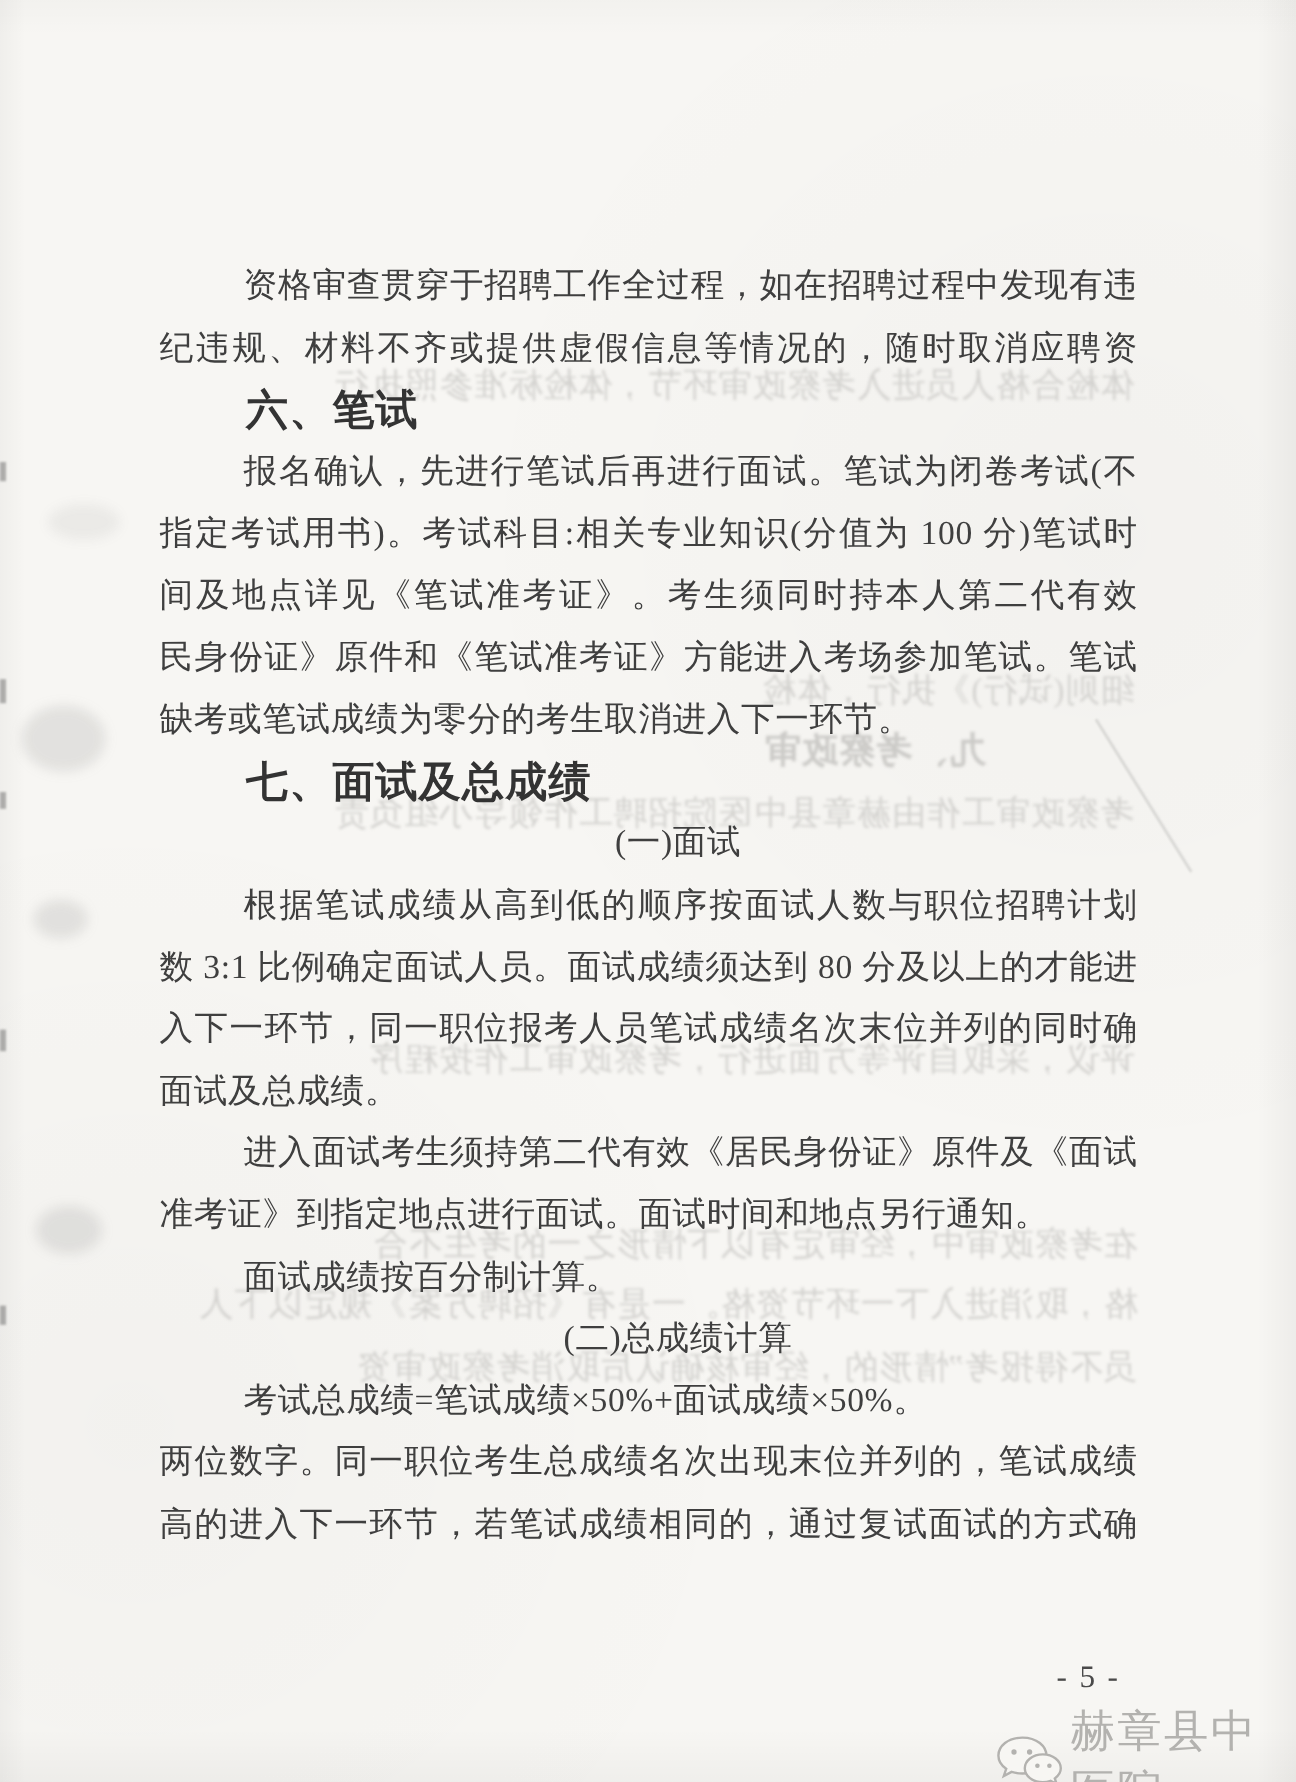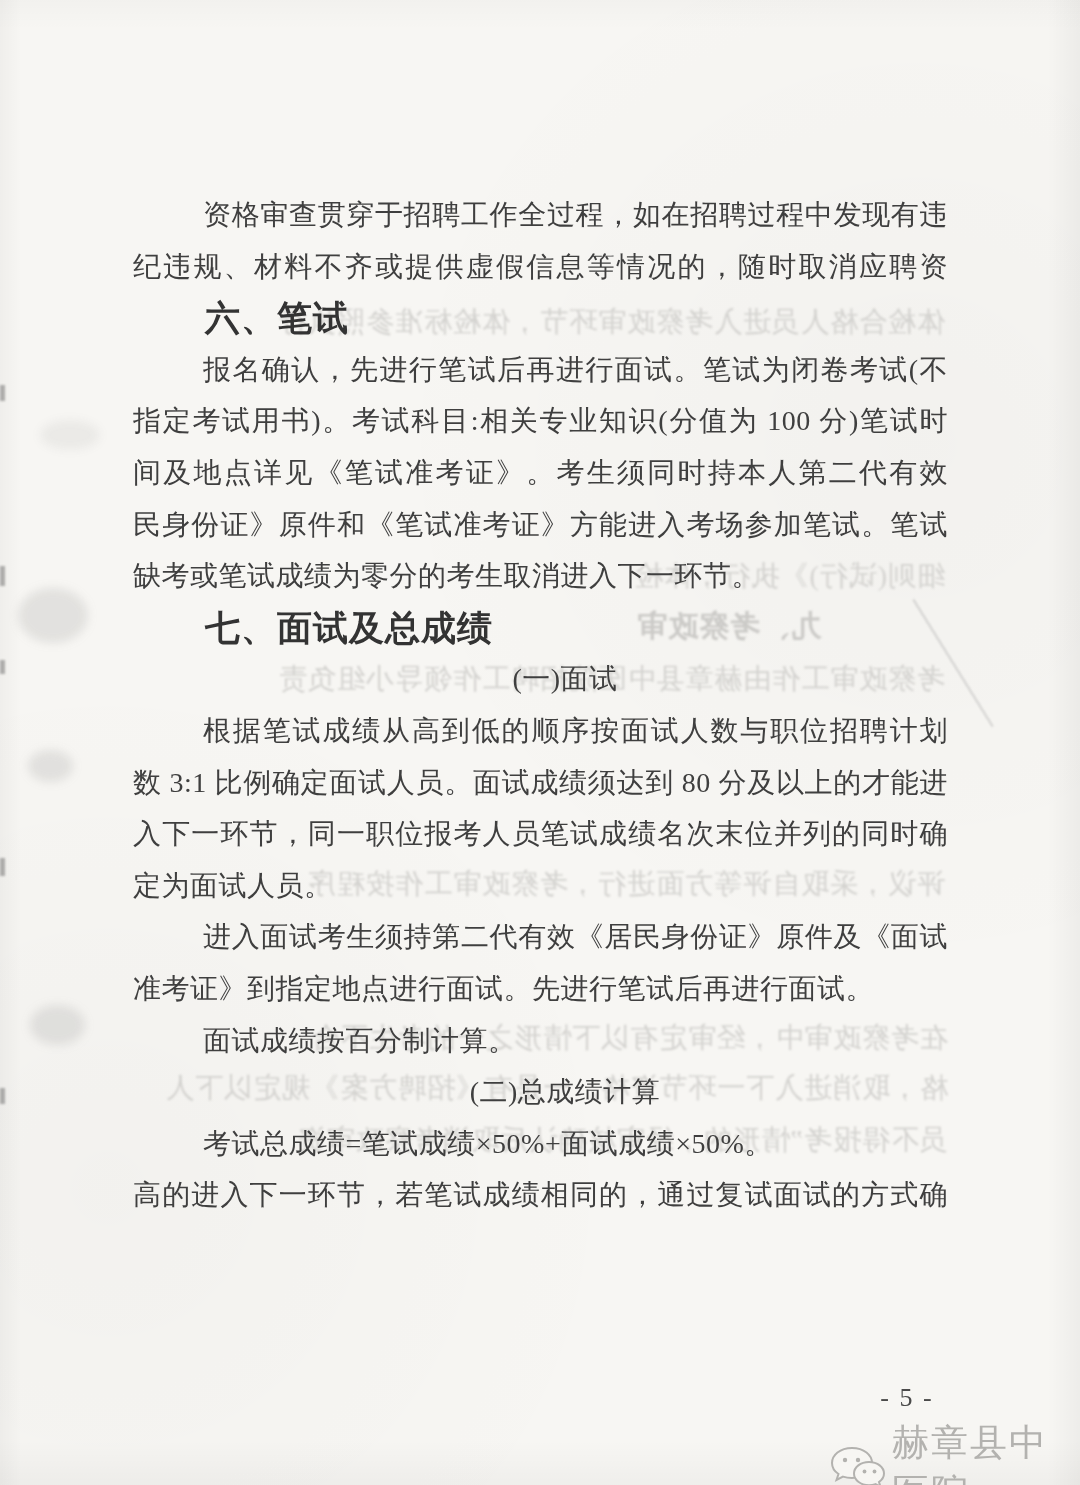--- a/index.html
+++ b/index.html
@@ -15,7 +15,7 @@
         overflow:hidden;}
 
   
-  .textblock{position:absolute;left:133px;top:189px;width:815px;color:#3f3f3f;}
+  .textblock{position:absolute;left:133px;top:213px;width:815px;color:#3f3f3f;}
   .line{height:51.6px;line-height:51.6px;font-size:28px;overflow:hidden;
         letter-spacing:0.5px;}
   .line.fill{text-align:justify;text-align-last:justify;text-justify:inter-character;}

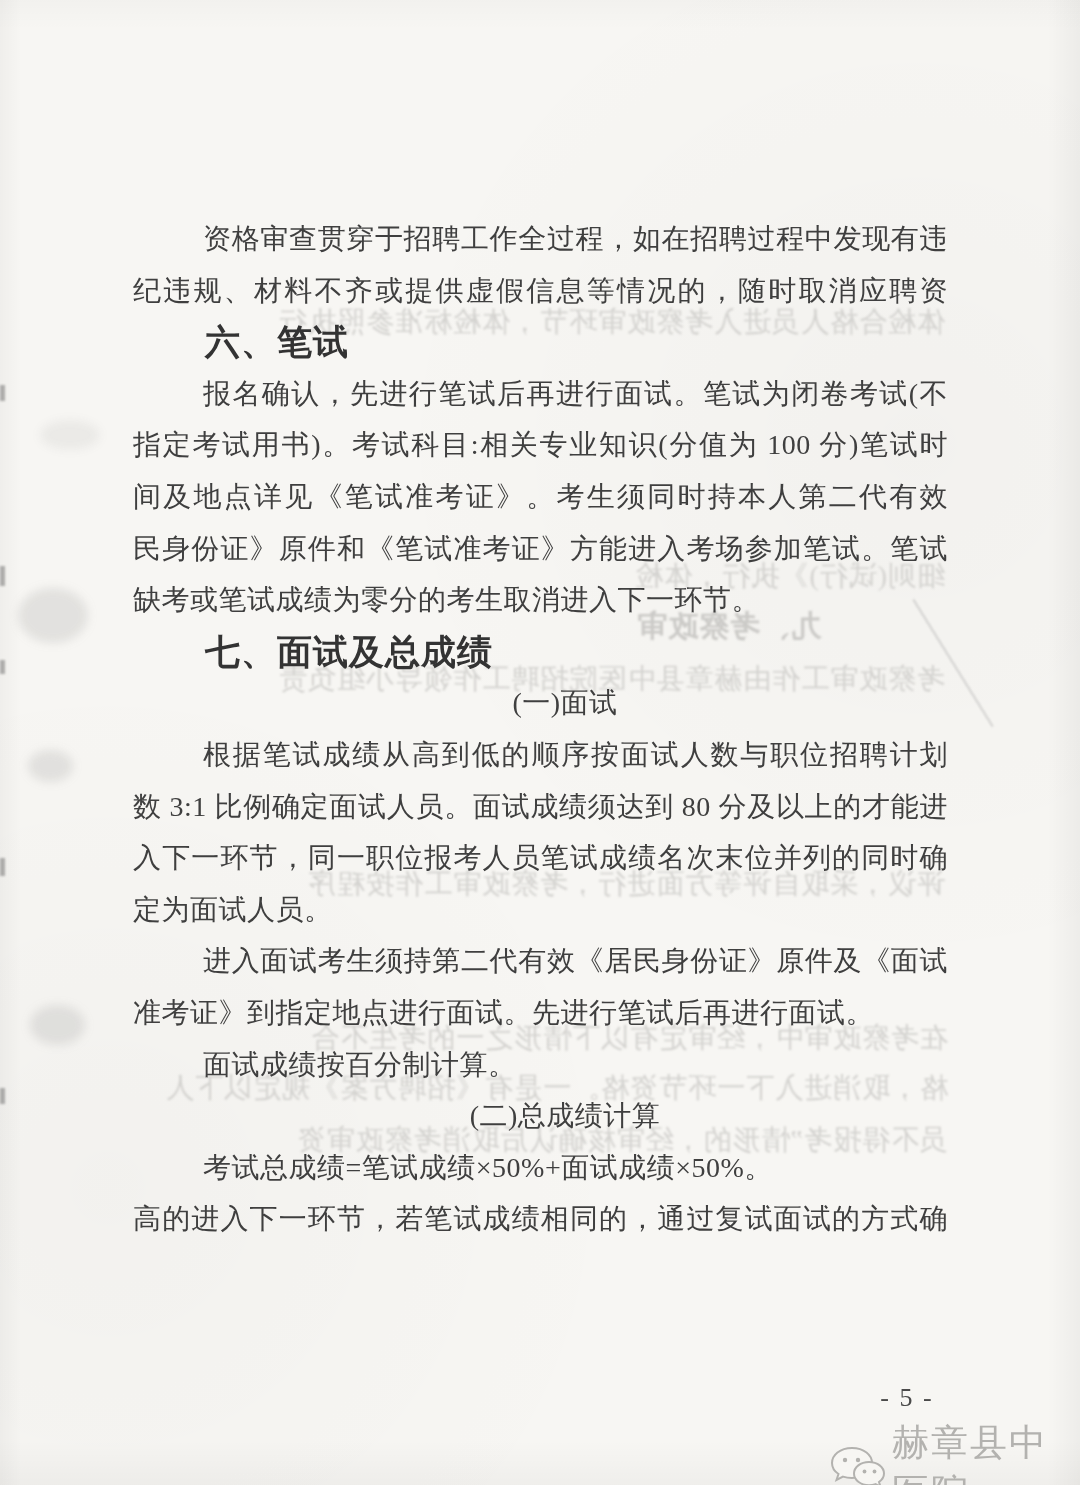--- a/index.html
+++ b/index.html
@@ -75,7 +75,7 @@
     <div class="line indent fill">根据笔试成绩从高到低的顺序按面试人数与职位招聘计划</div>
     <div class="line fill">数 3:1 比例确定面试人员。面试成绩须达到 80 分及以上的才能进</div>
     <div class="line fill">入下一环节，同一职位报考人员笔试成绩名次末位并列的同时确</div>
-    <div class="line">定为面试人员。</div>
+    <div class="line">面试及总成绩。</div>
     <div class="line indent fill">进入面试考生须持第二代有效《居民身份证》原件及《面试</div>
     <div class="line">准考证》到指定地点进行面试。先进行笔试后再进行面试。</div>
     <div class="line indent">面试成绩按百分制计算。</div>

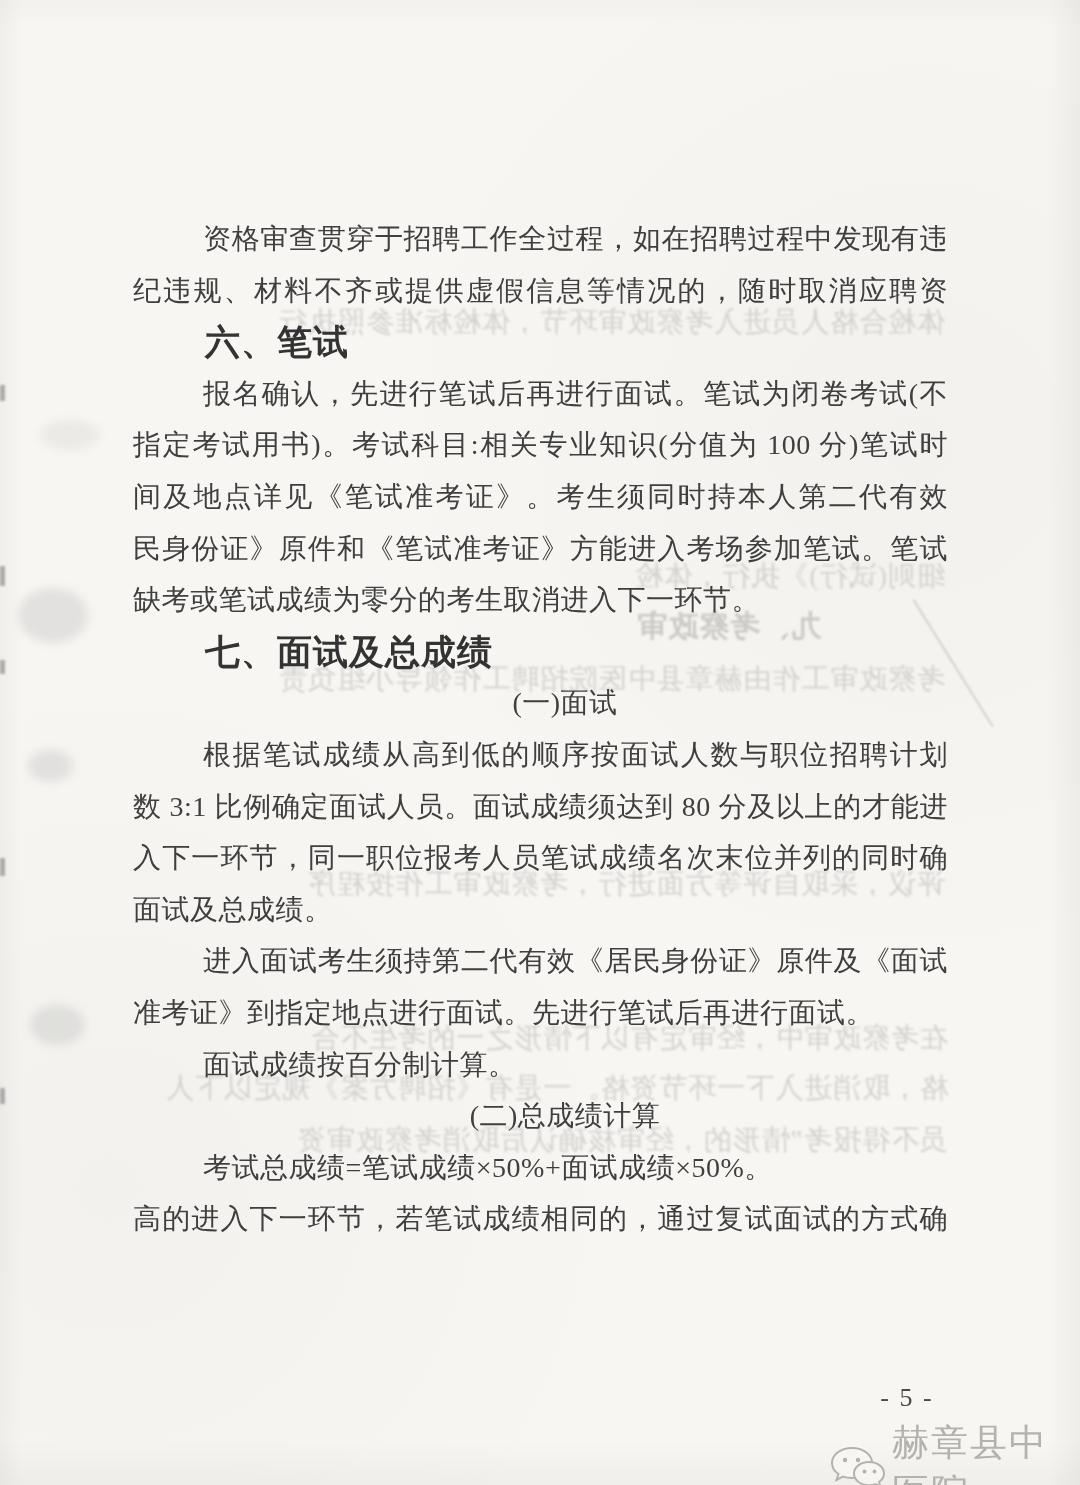--- a/index.html
+++ b/index.html
@@ -77,7 +77,7 @@
     <div class="line fill">入下一环节，同一职位报考人员笔试成绩名次末位并列的同时确</div>
     <div class="line">面试及总成绩。</div>
     <div class="line indent fill">进入面试考生须持第二代有效《居民身份证》原件及《面试</div>
-    <div class="line">准考证》到指定地点进行面试。先进行笔试后再进行面试。</div>
+    <div class="line">准考证》到指定地点进行面试。面试时间和地点另行通知。</div>
     <div class="line indent">面试成绩按百分制计算。</div>
     <div class="line sub">(二)总成绩计算</div>
     <div class="line indent">考试总成绩=笔试成绩×50%+面试成绩×50%。</div>

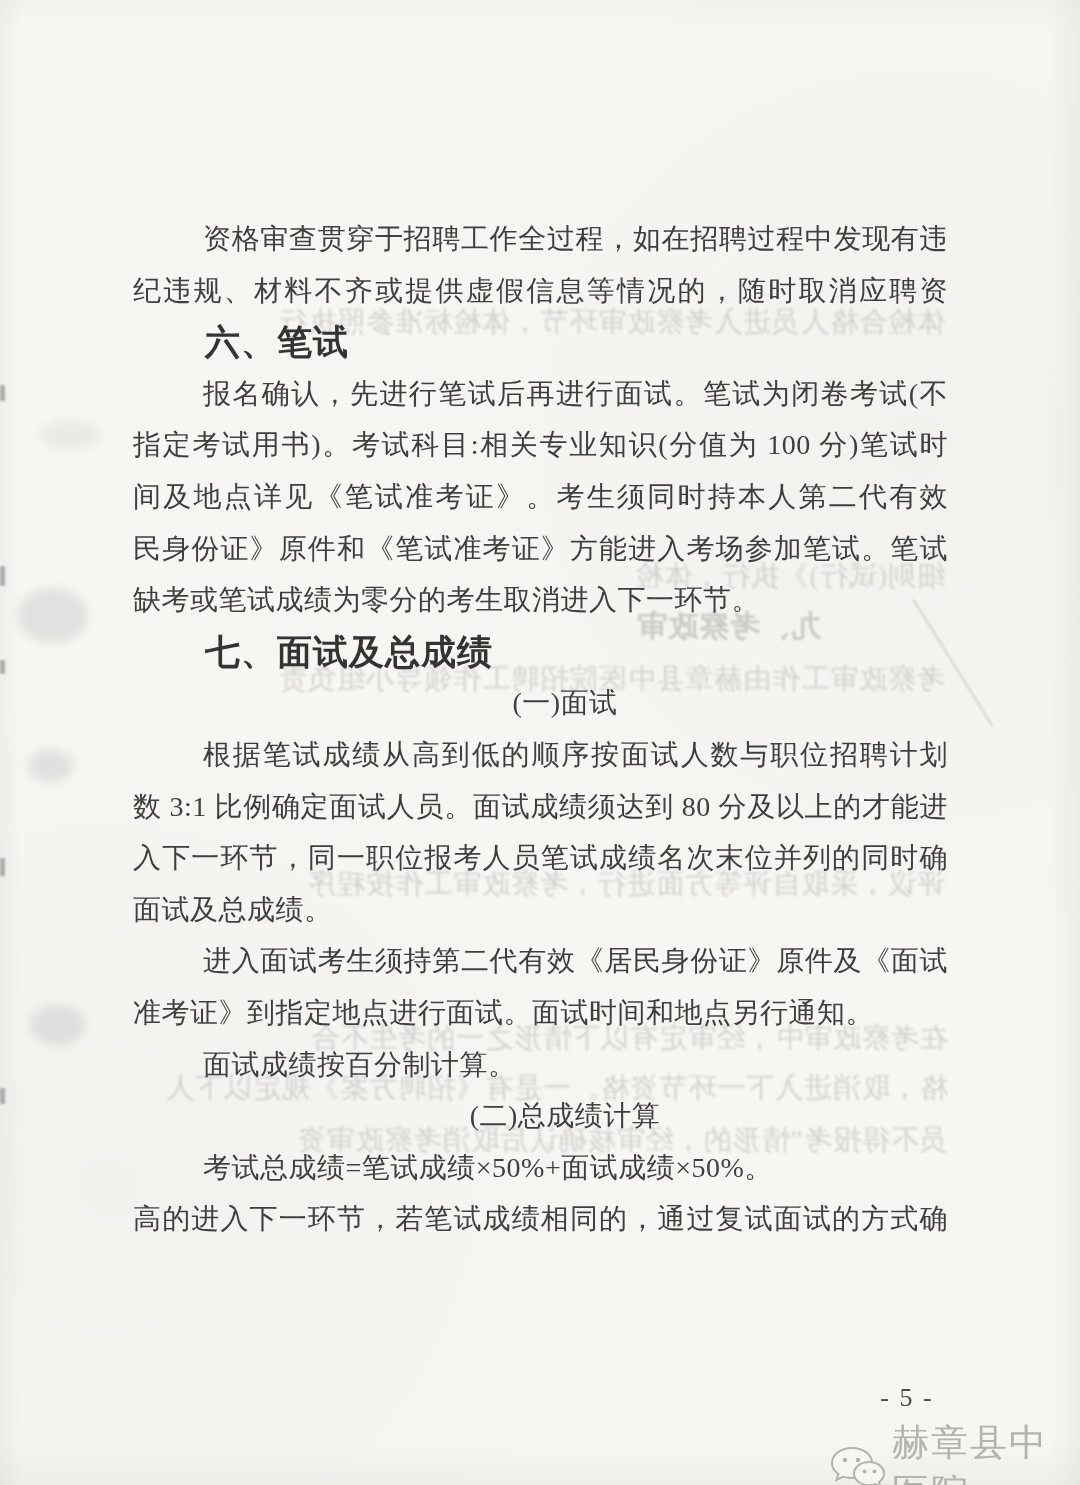--- a/index.html
+++ b/index.html
@@ -81,6 +81,7 @@
     <div class="line indent">面试成绩按百分制计算。</div>
     <div class="line sub">(二)总成绩计算</div>
     <div class="line indent">考试总成绩=笔试成绩×50%+面试成绩×50%。</div>
+    <div class="line fill">两位数字。同一职位考生总成绩名次出现末位并列的，笔试成绩</div>
     <div class="line fill">高的进入下一环节，若笔试成绩相同的，通过复试面试的方式确</div>
   </div>
 

